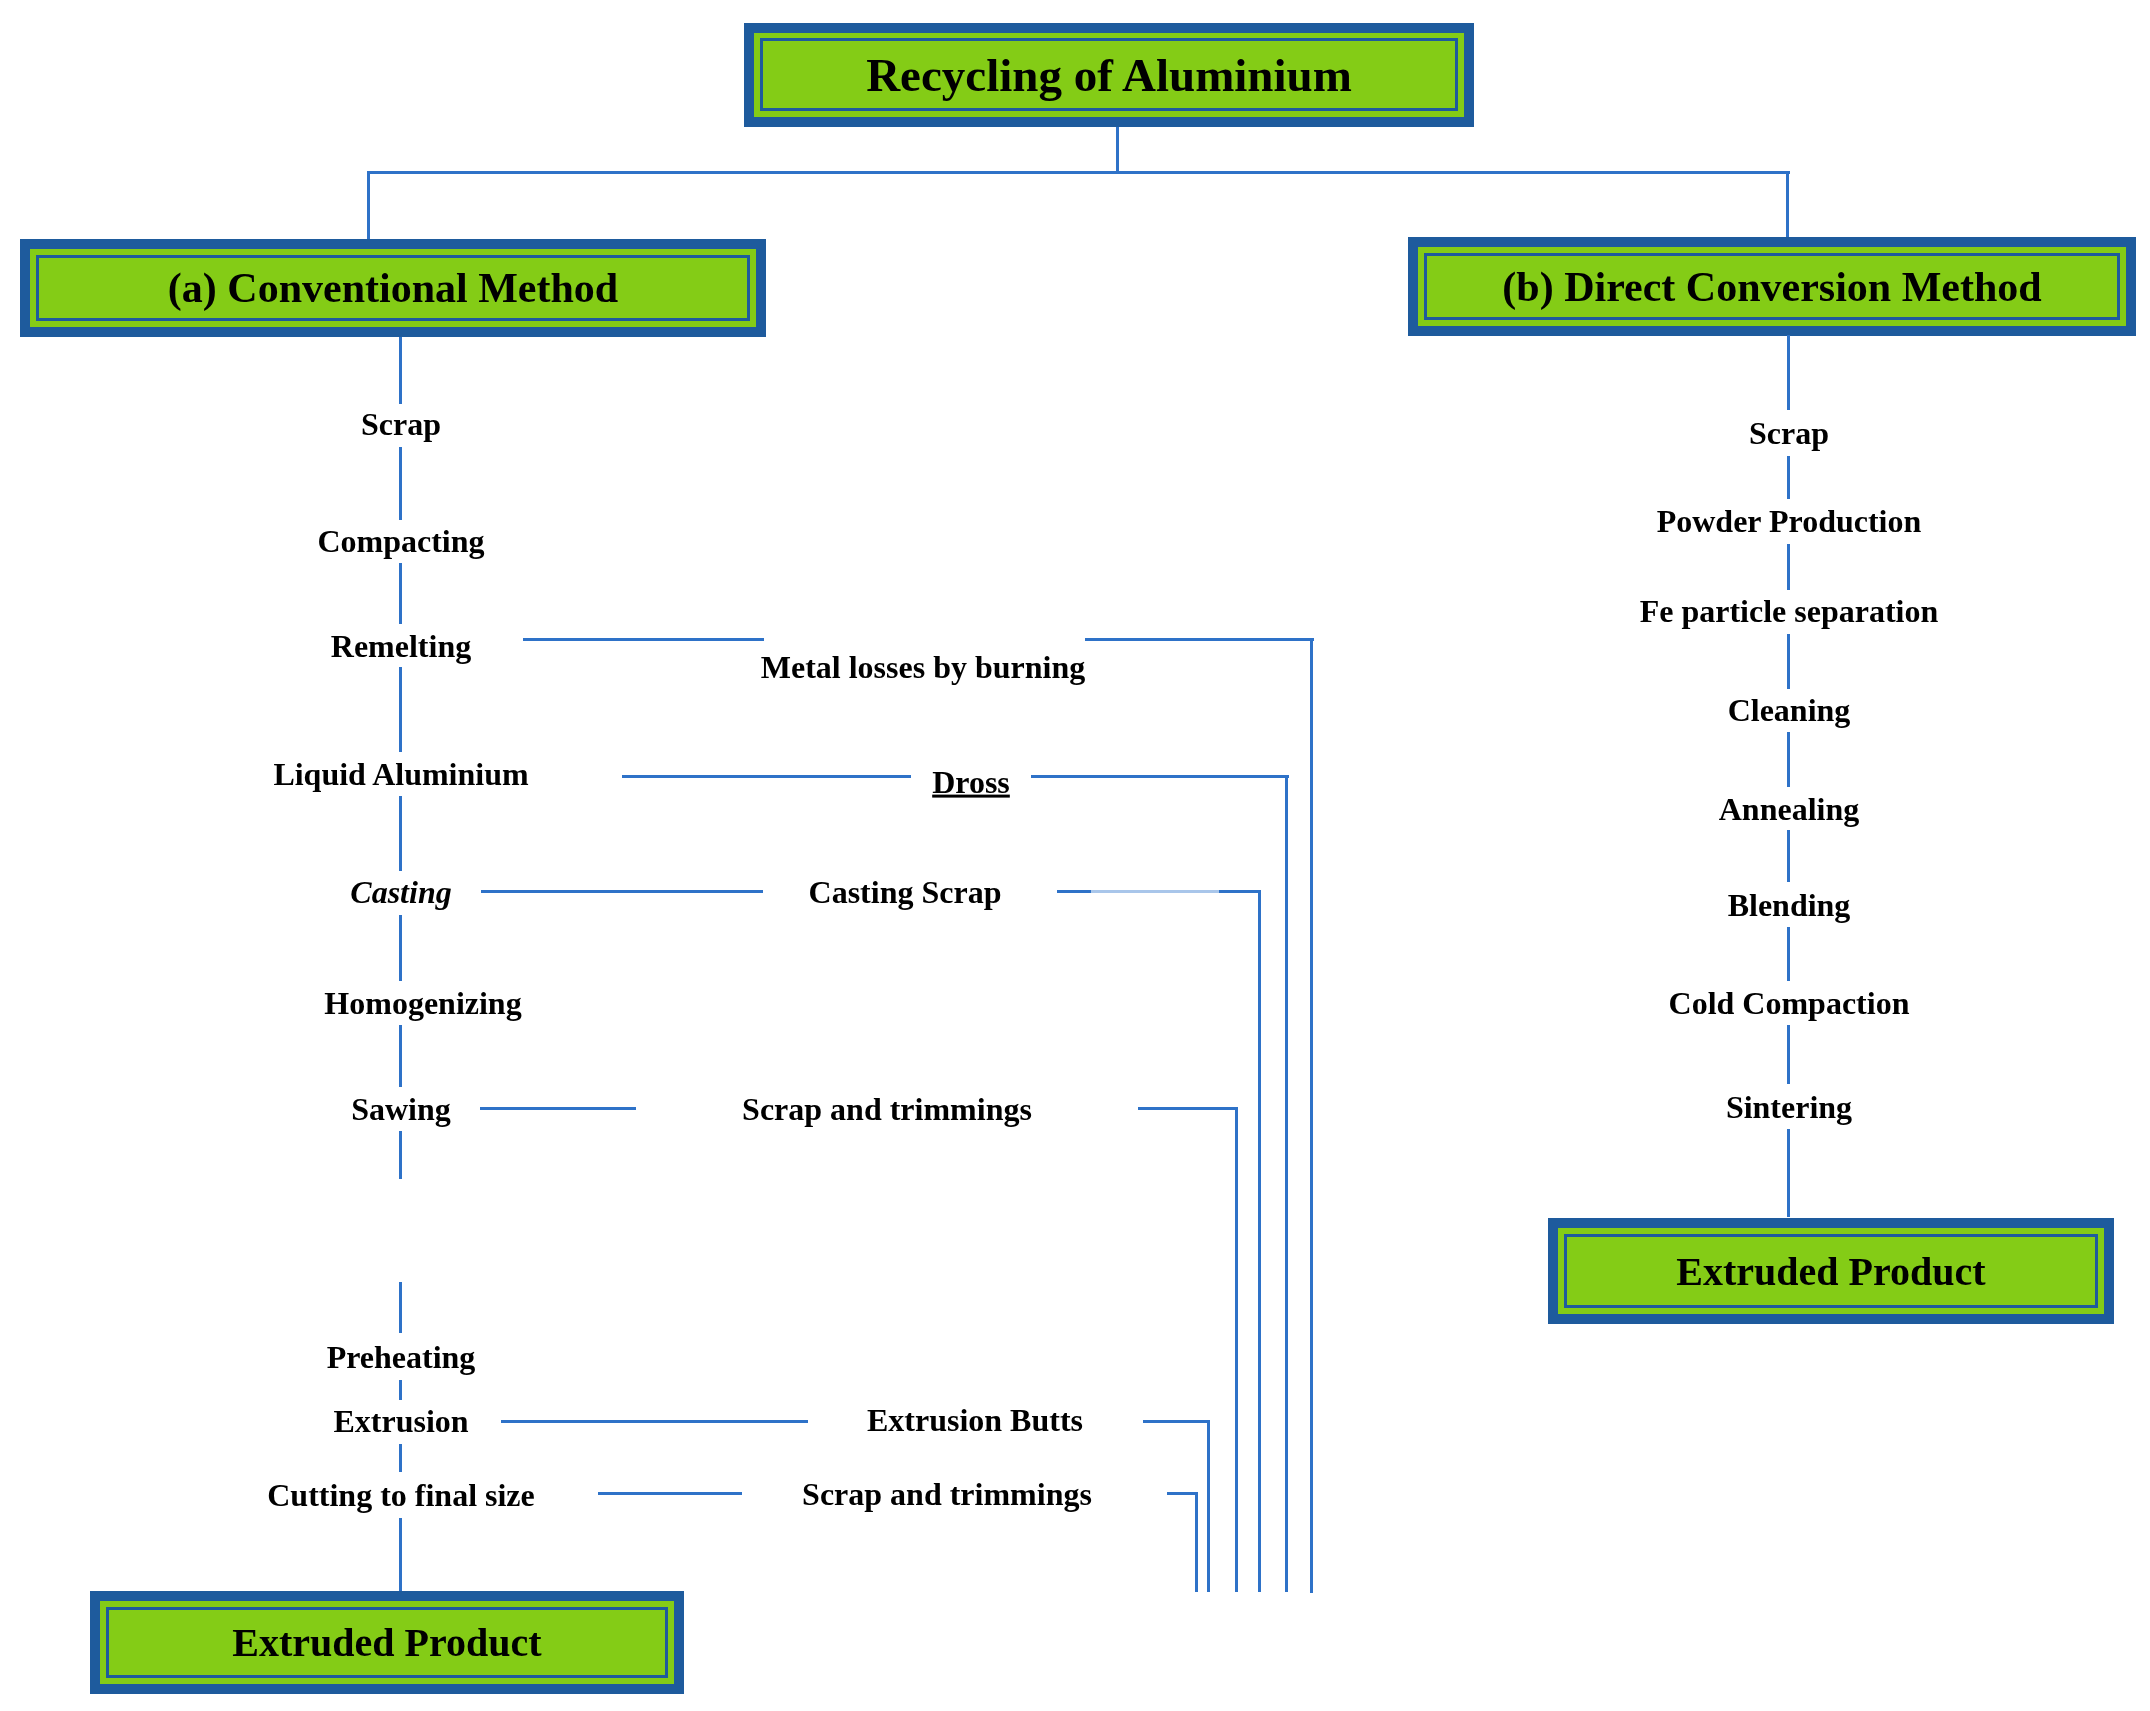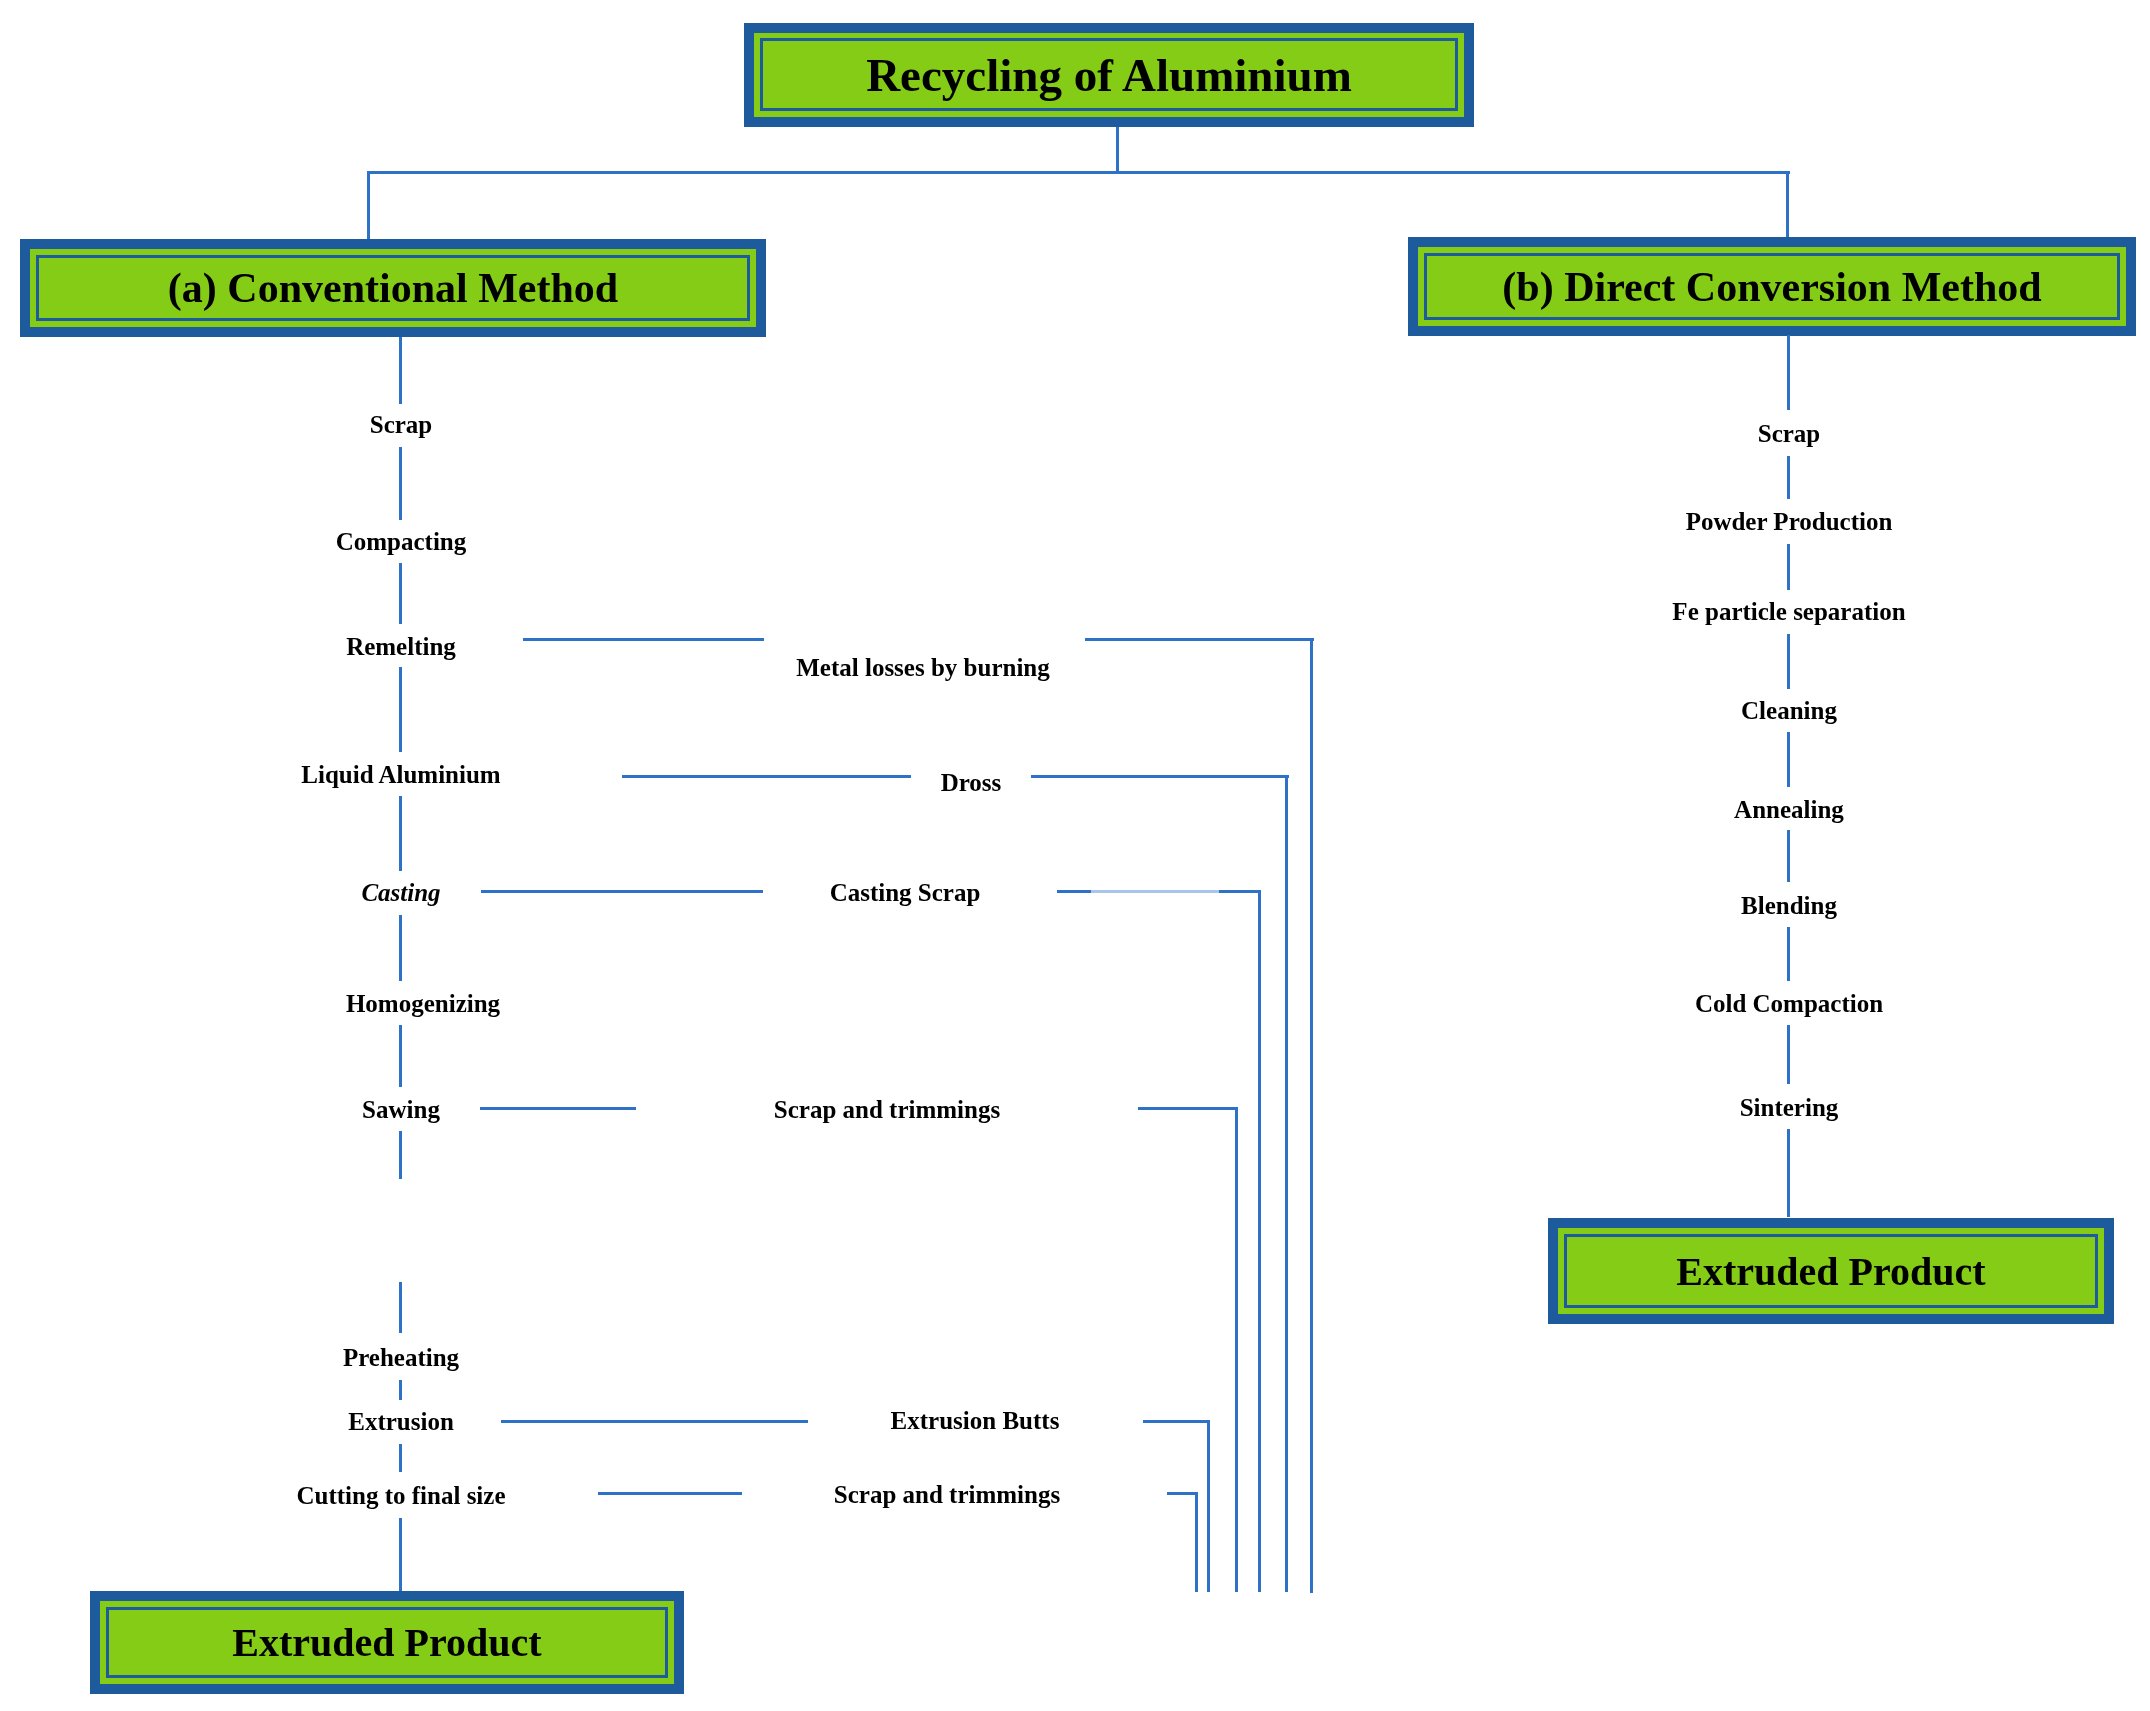--- a/index.html
+++ b/index.html
@@ -24,7 +24,7 @@
   .t-result{font-size:40px;}
   .lbl{
     position:absolute;transform:translate(-50%,-50%);
-    font-weight:bold;font-size:25px;line-height:1.4;
+    font-weight:bold;font-size:32px;line-height:1.4;
     text-align:center;white-space:nowrap;
   }
   .lbl.wrap{white-space:normal;}

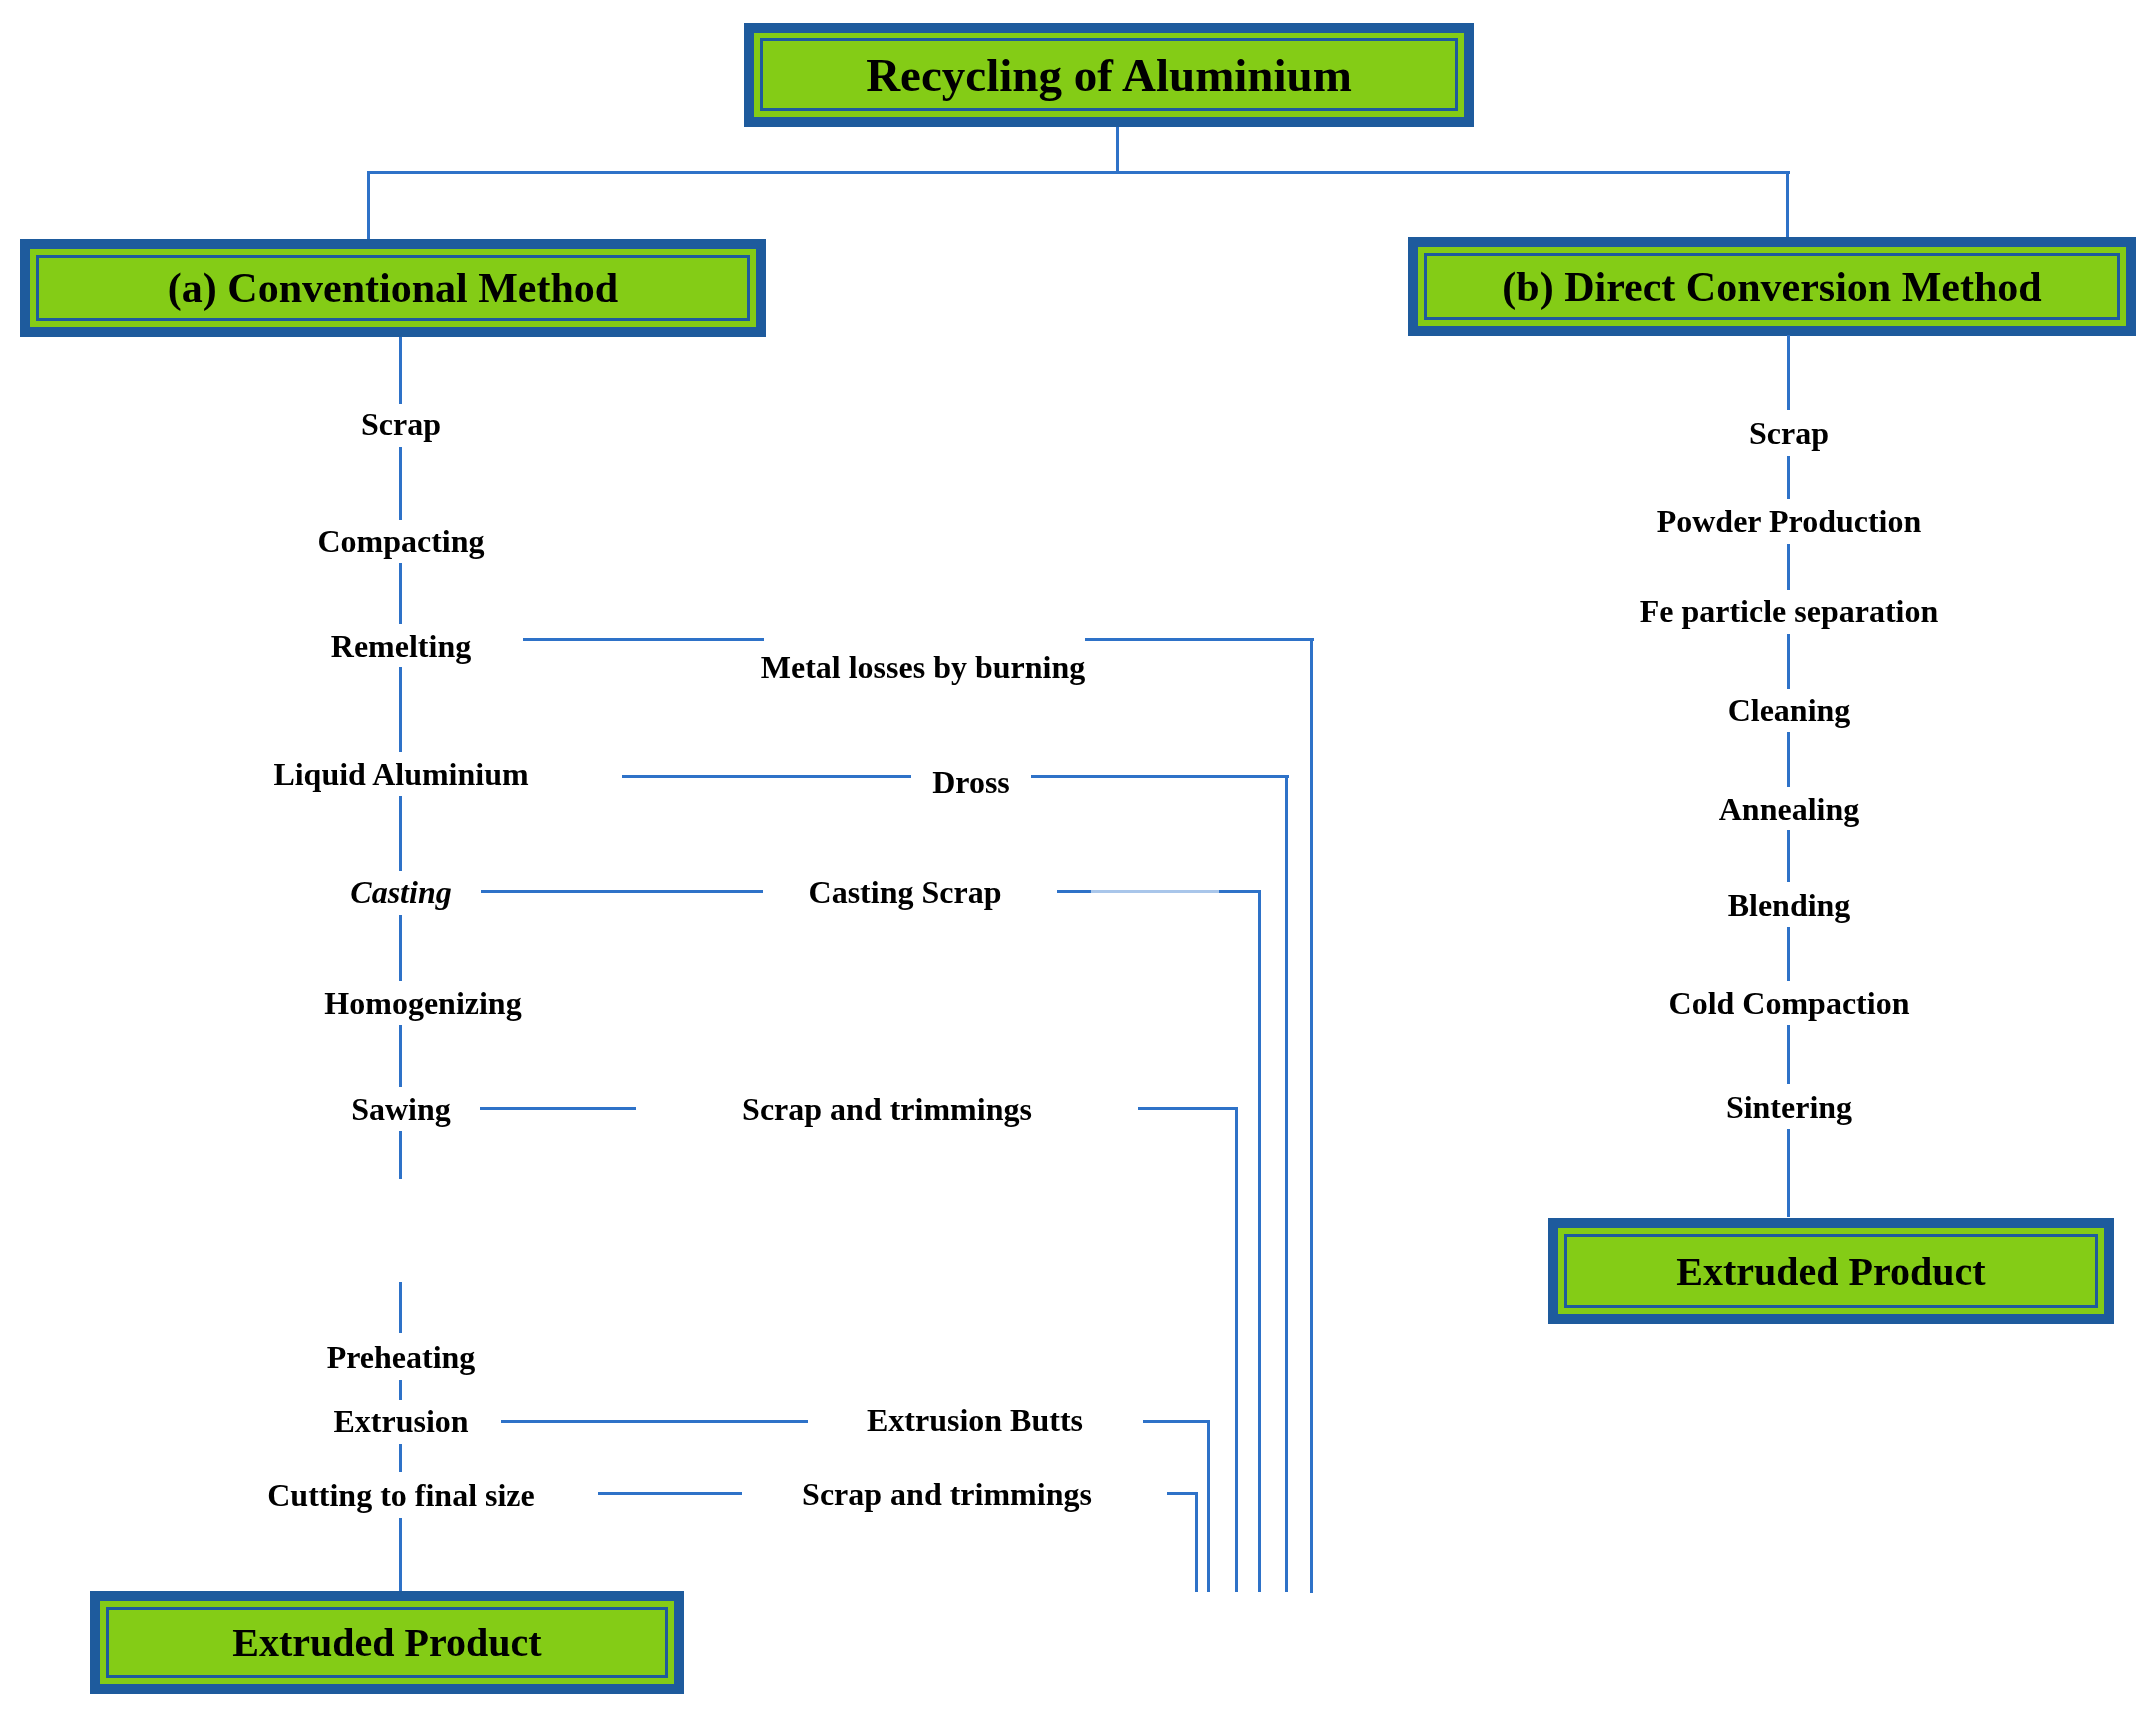--- a/index.html
+++ b/index.html
@@ -122,7 +122,7 @@
   <div class="lbl" style="left:401px;top:1495px;">Cutting to final size</div>
 
   <div class="lbl wrap" style="left:923px;top:667px;width:345px;">Metal losses by burning</div>
-  <div class="lbl" style="left:971px;top:782px;">Dross</div>
+  <div class="lbl" style="left:971px;top:782px;text-decoration:underline;">Dross</div>
   <div class="lbl" style="left:905px;top:892px;">Casting Scrap</div>
   <div class="lbl" style="left:887px;top:1109px;">Scrap and trimmings</div>
   <div class="lbl" style="left:975px;top:1420px;">Extrusion Butts</div>

